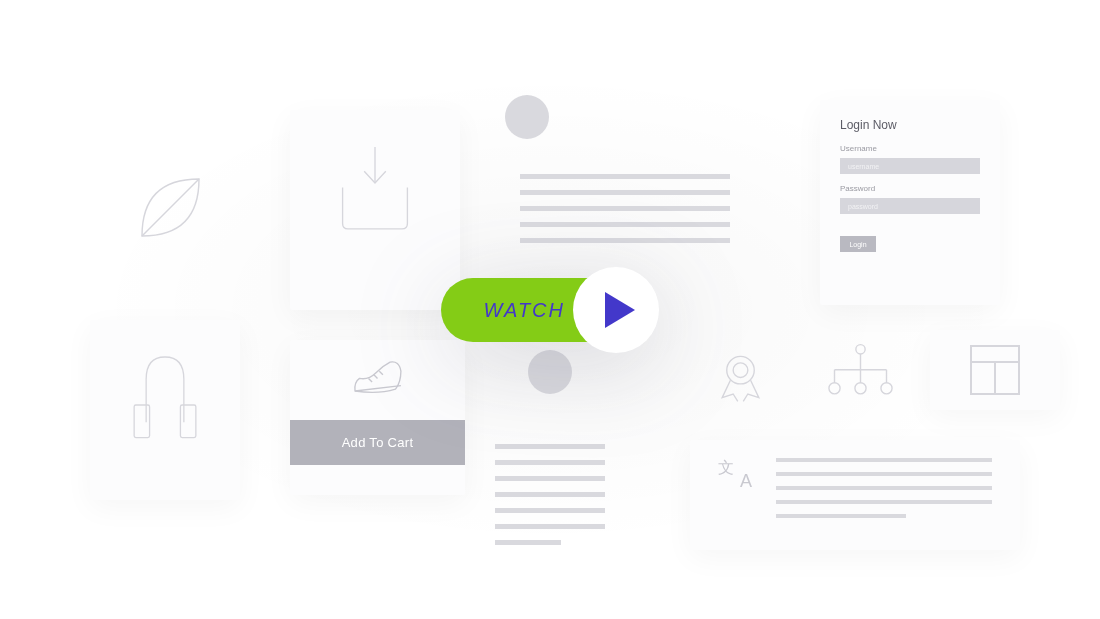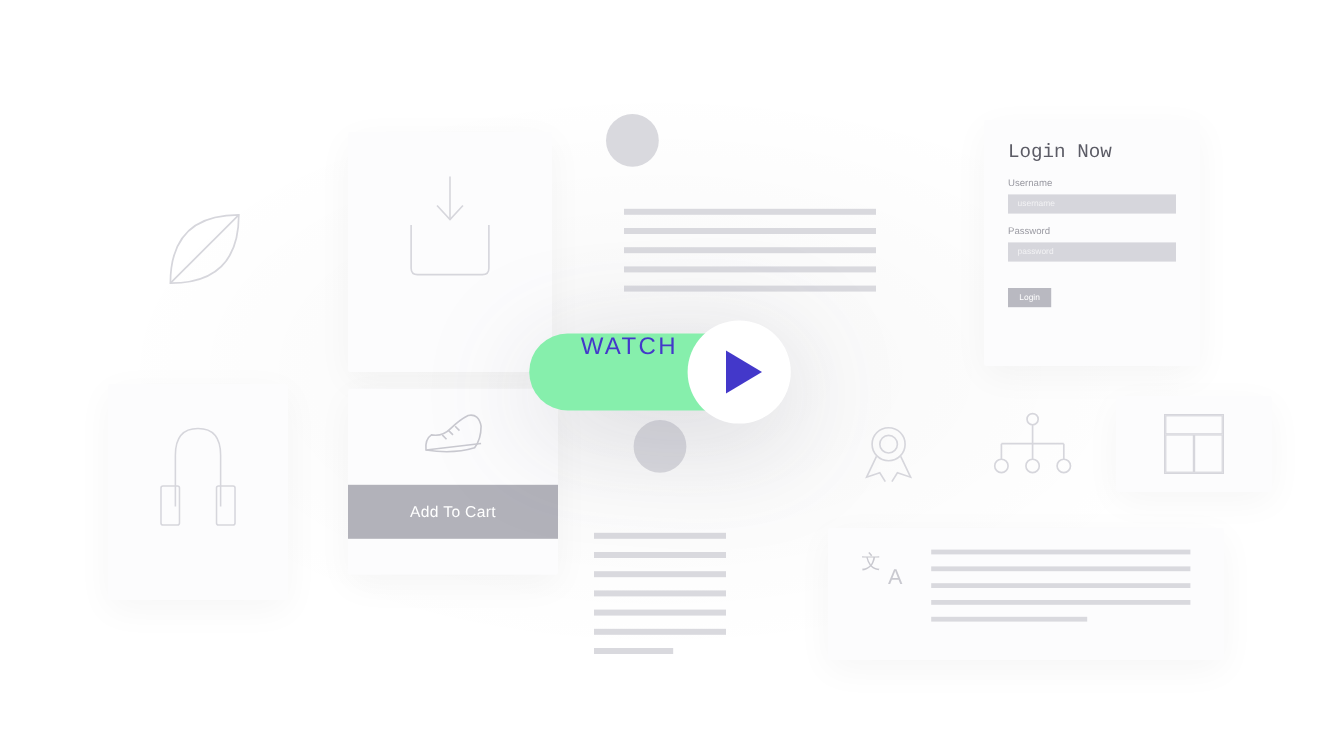--- a/index.html
+++ b/index.html
@@ -57,7 +57,7 @@
 
     
     .card.login { padding:18px 20px; font-size:10px; color:#7a7a84; }
-    .card.login .title { font-size:16px; color:#5c5c66; margin-bottom:12px;font-family:Liberation Mono, monospace; }
+    .card.login .title { font-size:12px; color:#5c5c66; margin-bottom:12px; }
     .card.login .lab   { font-size:8px; color:#9a9aa2; margin-bottom:5px; margin-top:10px; }
     .card.login .inp {
       height:16px; background:#d6d6dc; display:flex; align-items:center;

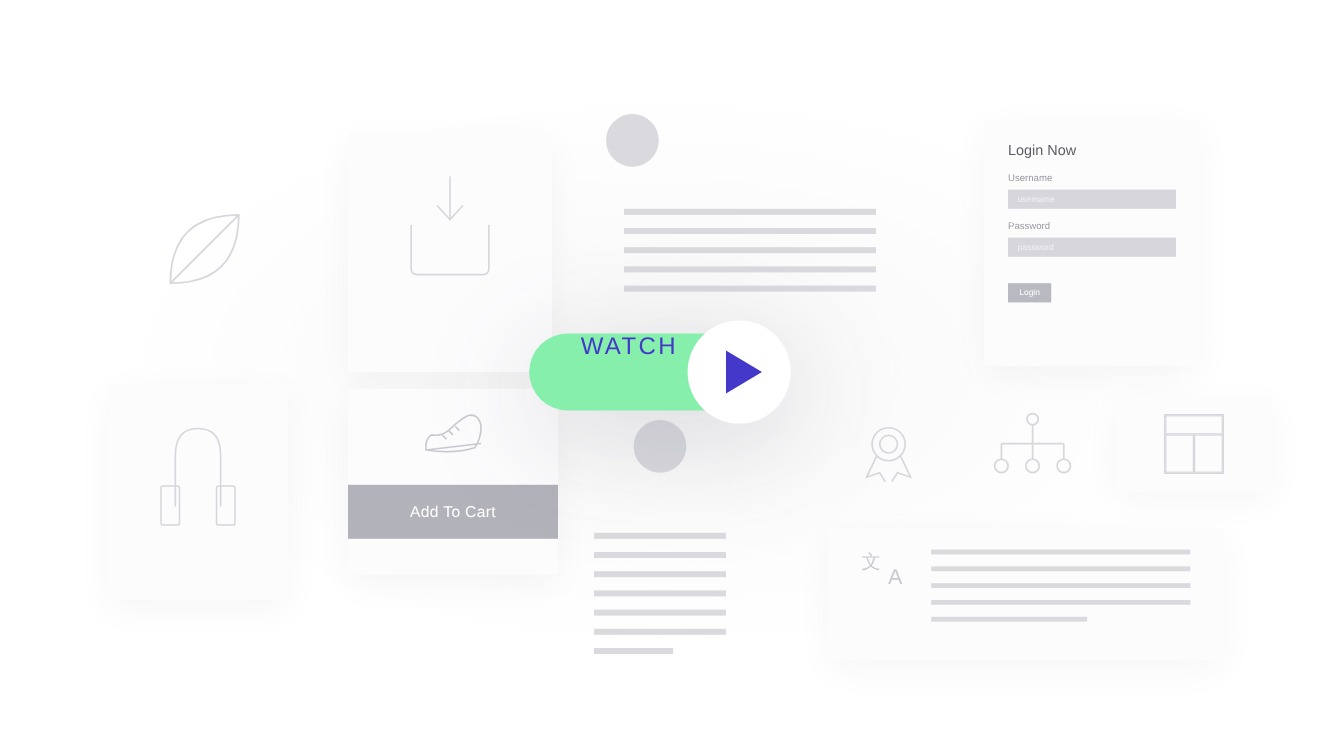--- a/index.html
+++ b/index.html
@@ -97,10 +97,11 @@
       z-index:10;
     }
     .pill {
-      width:180px; height:64px; background:#86efac; border-radius:36px;
-      display:flex; align-items:flex-start;
+      width:180px; height:64px; background:#84cc16; border-radius:36px;
+      display:flex; align-items:center;
       font-size:20px; font-weight:500; letter-spacing:2px;
       color:#4338ca;
+      font-style:italic;
     }
     .pill.left  { justify-content:flex-end; padding-right:56px; margin-right:-48px; }
     .pill.right { justify-content:flex-start; padding-left:56px; margin-left:-48px; }

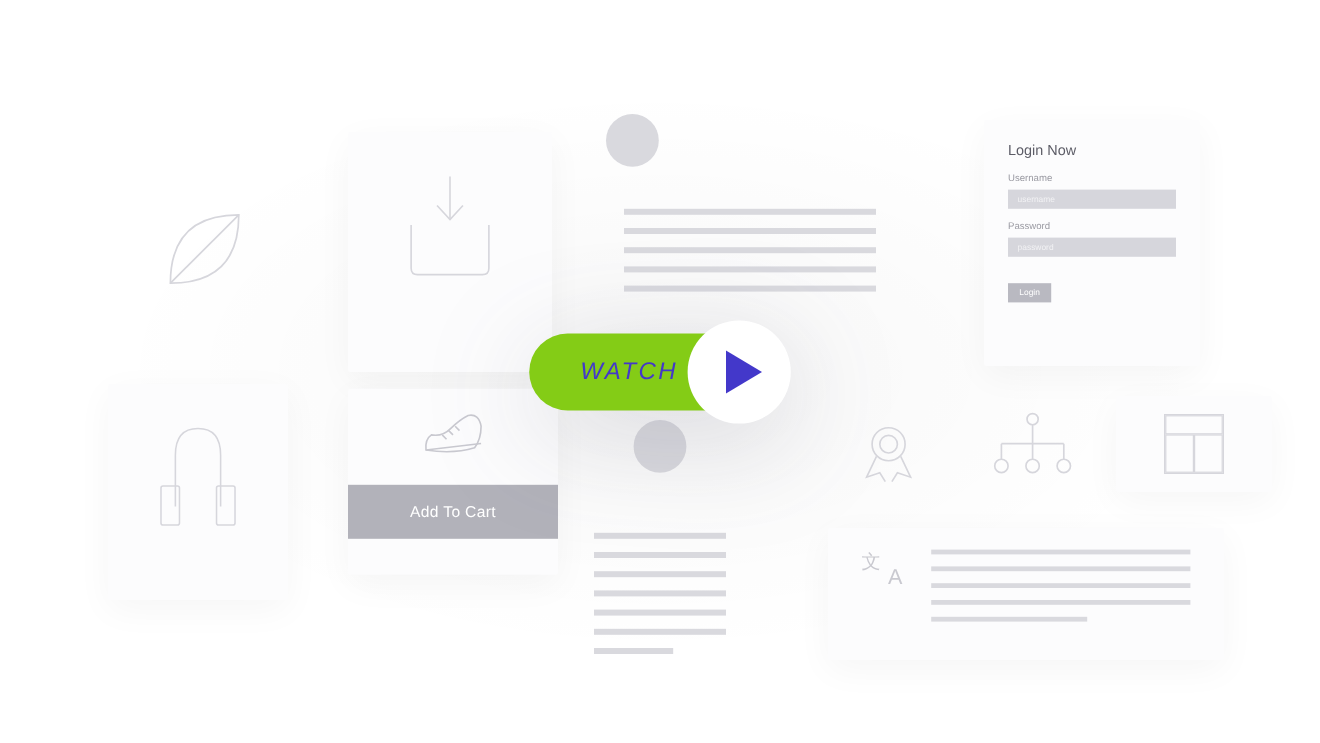--- a/index.html
+++ b/index.html
@@ -33,7 +33,7 @@
     .card.doc1      { left:490px; top:80px;  width:270px; height:210px; background:transparent; box-shadow:none; }
     .card.login     { left:820px; top:100px; width:180px; height:205px; }
     .card.chair     { left:90px;  top:320px; width:150px; height:180px; }
-    .card.shoe      { left:290px; top:324px; width:175px; height:155px; }
+    .card.shoe      { left:290px; top:340px; width:175px; height:155px; }
     .card.doc2      { left:490px; top:350px; width:120px; height:210px; background:transparent; box-shadow:none; }
     .card.ribbon    { left:700px; top:340px; width:80px;  height:80px;  background:transparent; box-shadow:none; }
     .card.org       { left:810px; top:330px; width:100px; height:90px;  background:transparent; box-shadow:none; }

